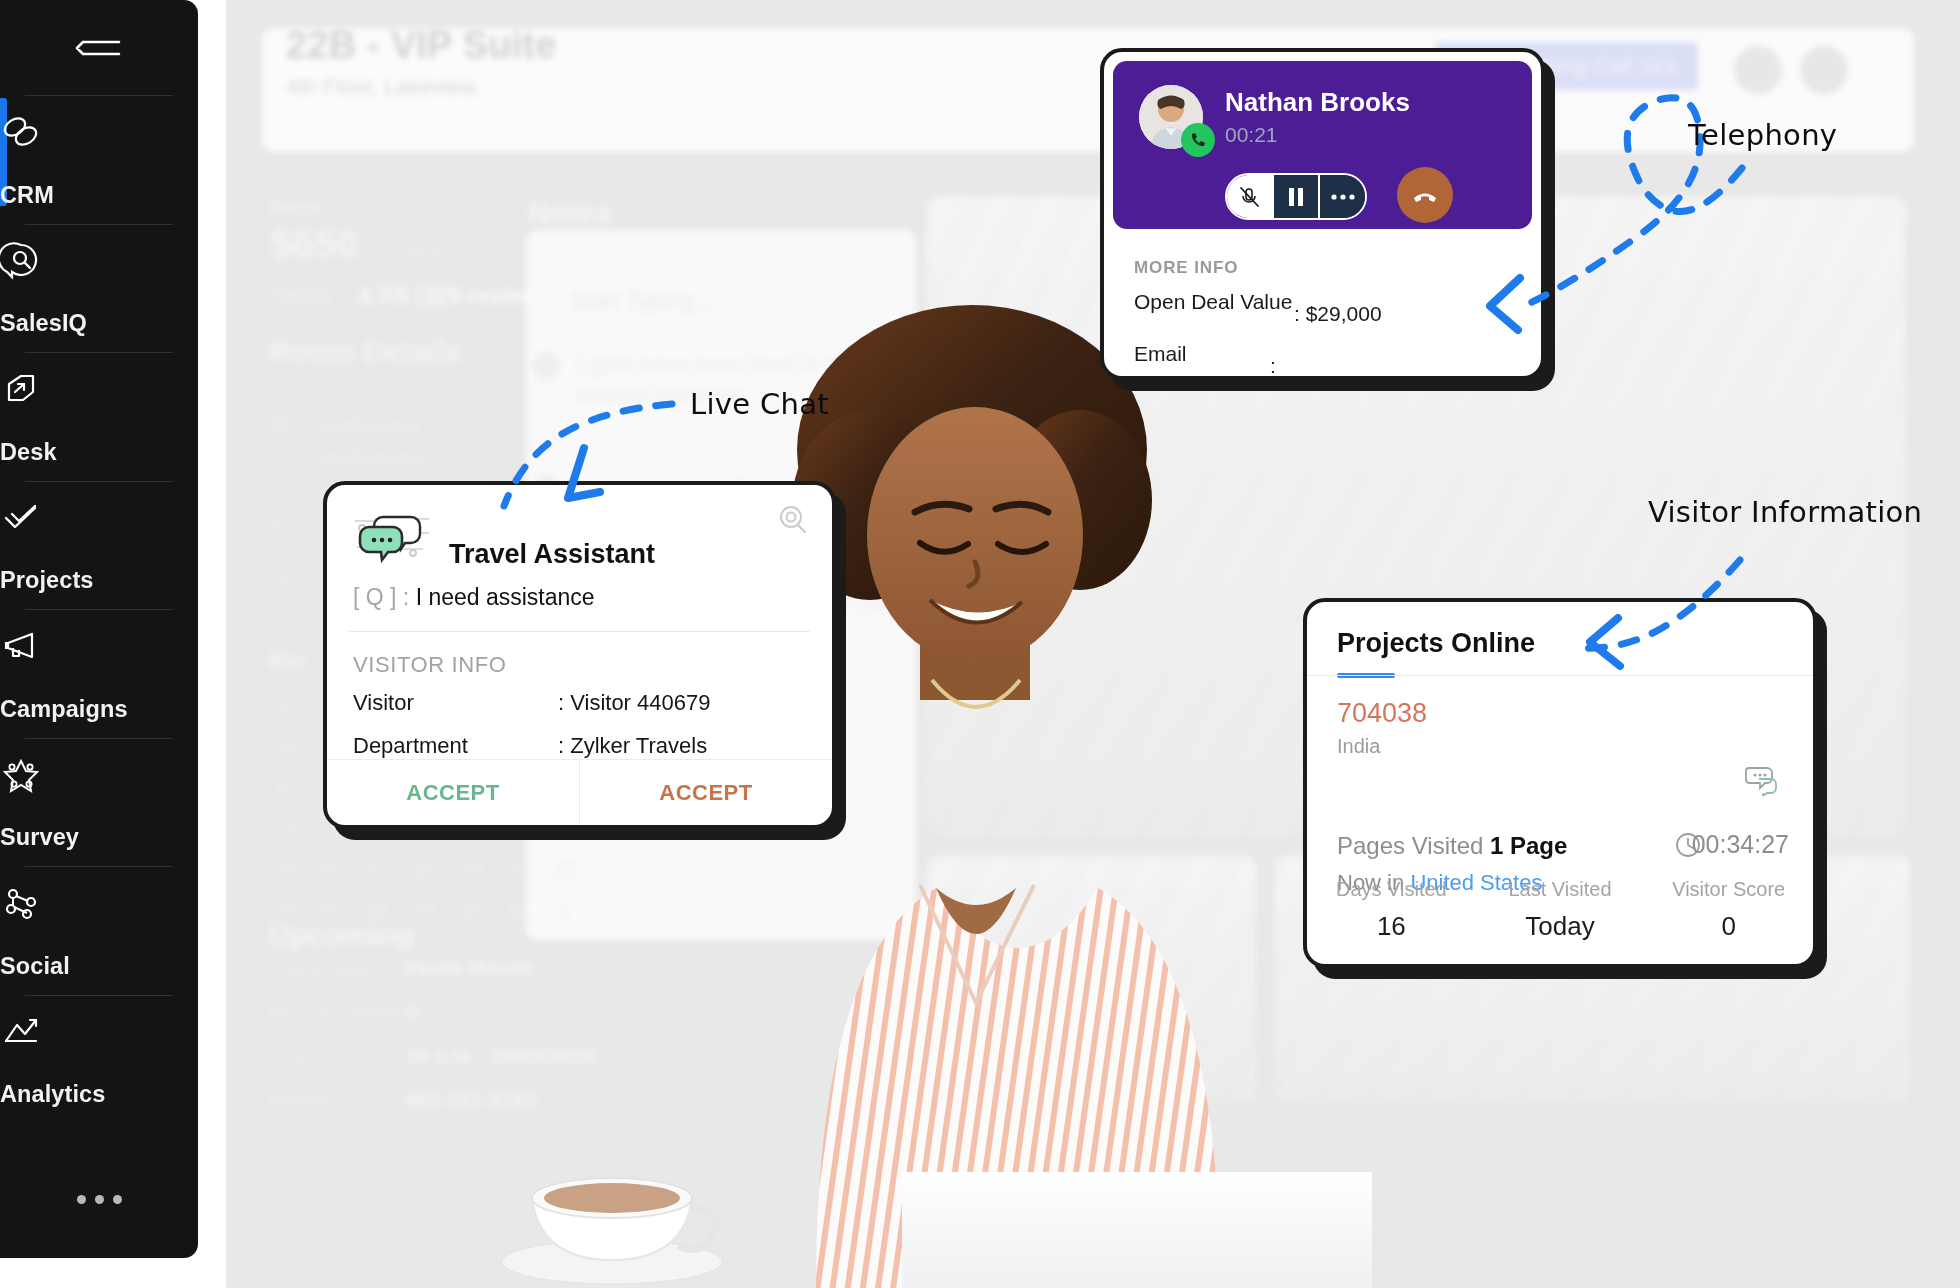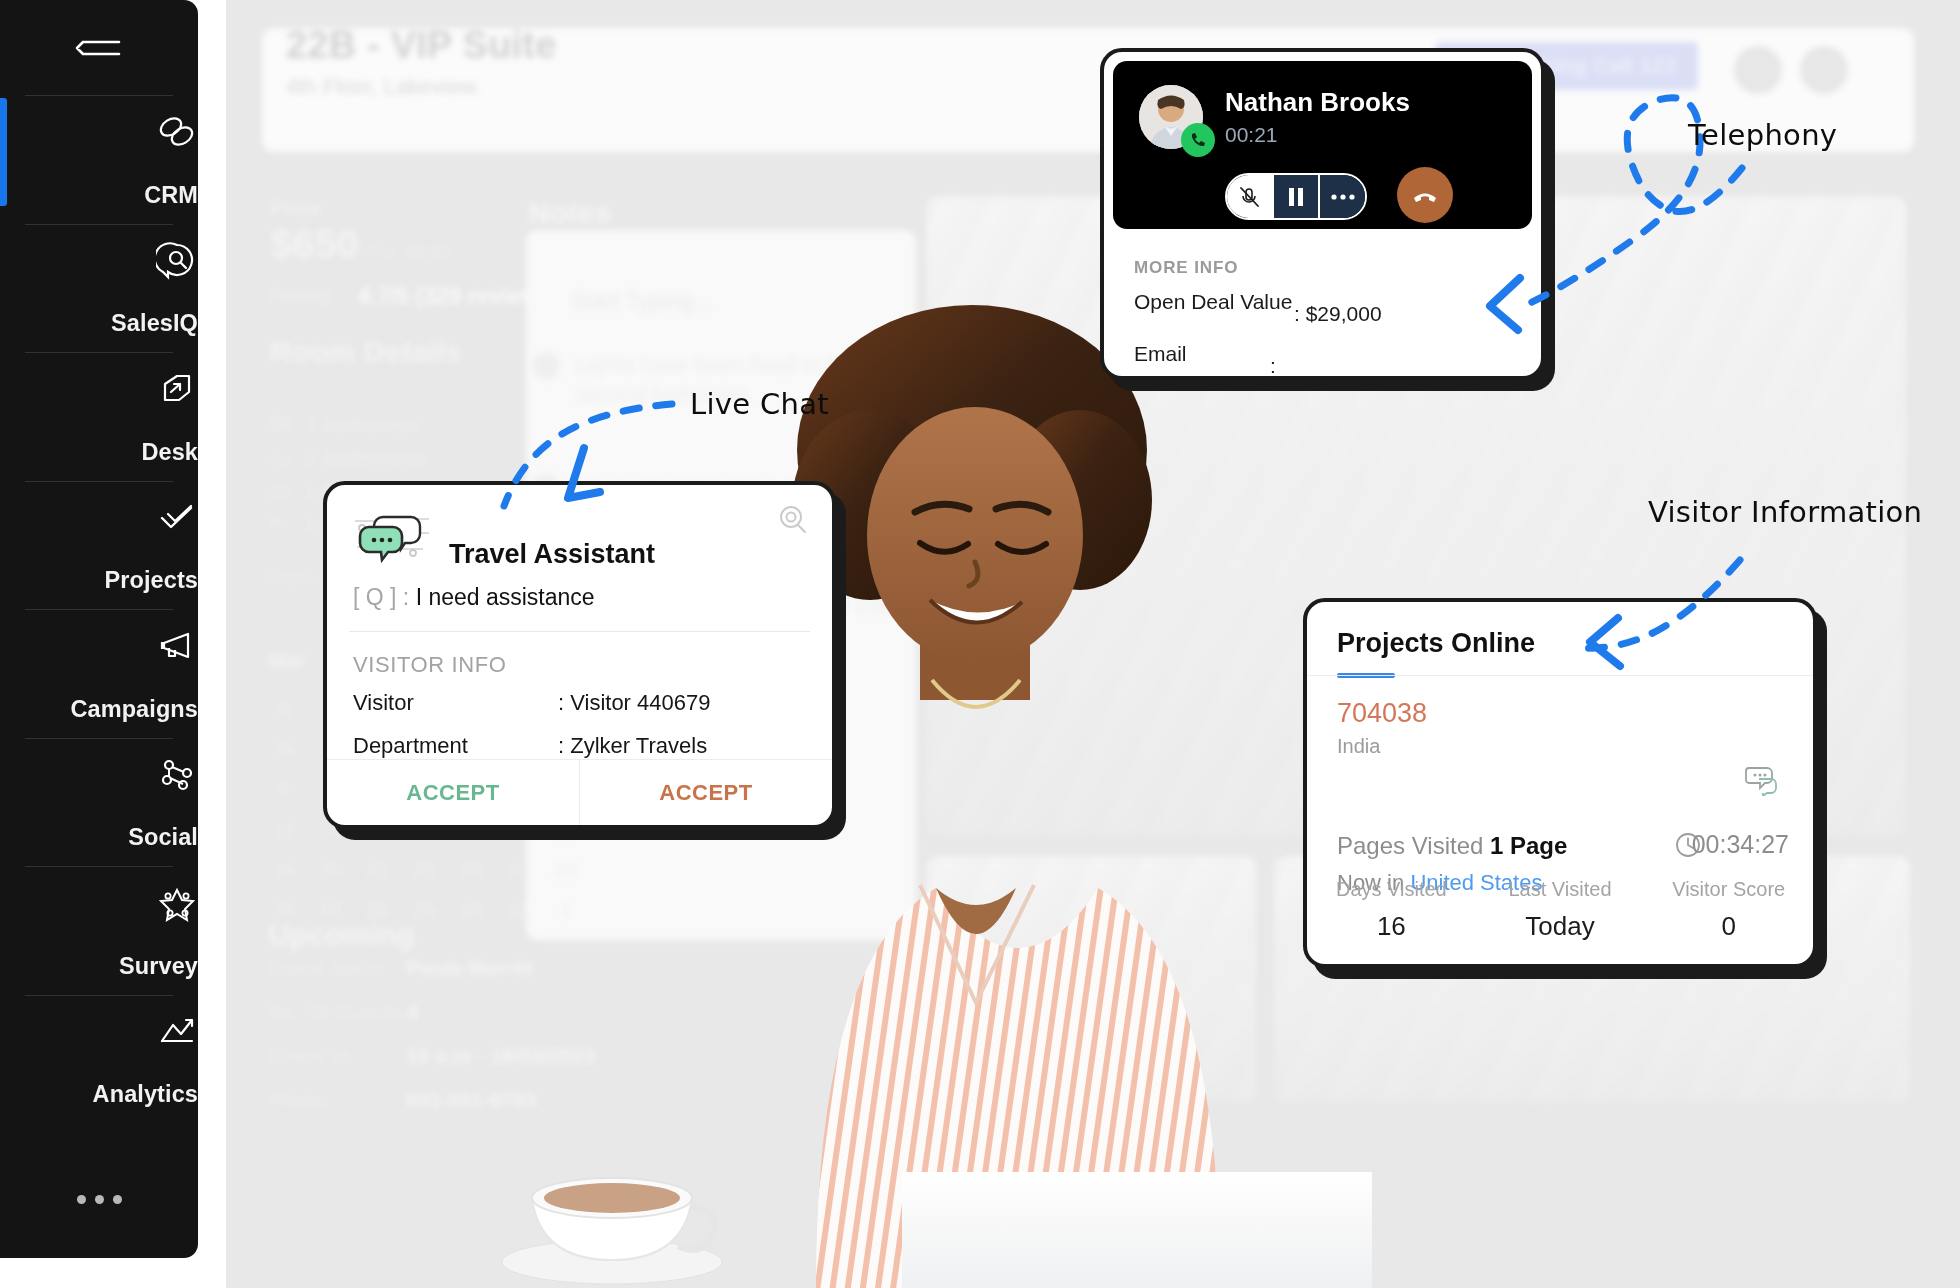--- a/index.html
+++ b/index.html
@@ -143,7 +143,7 @@
   
   .tel-card { left: 1100px; top: 48px; width: 445px; height: 332px; }
   .tel-top {
-    margin: 9px 9px 0 9px; height: 168px; background: #000000;
+    margin: 9px 9px 0 9px; height: 168px; background: #4c1d95;
     border-radius: 14px; position: relative;
   }
   .tel-avatar {

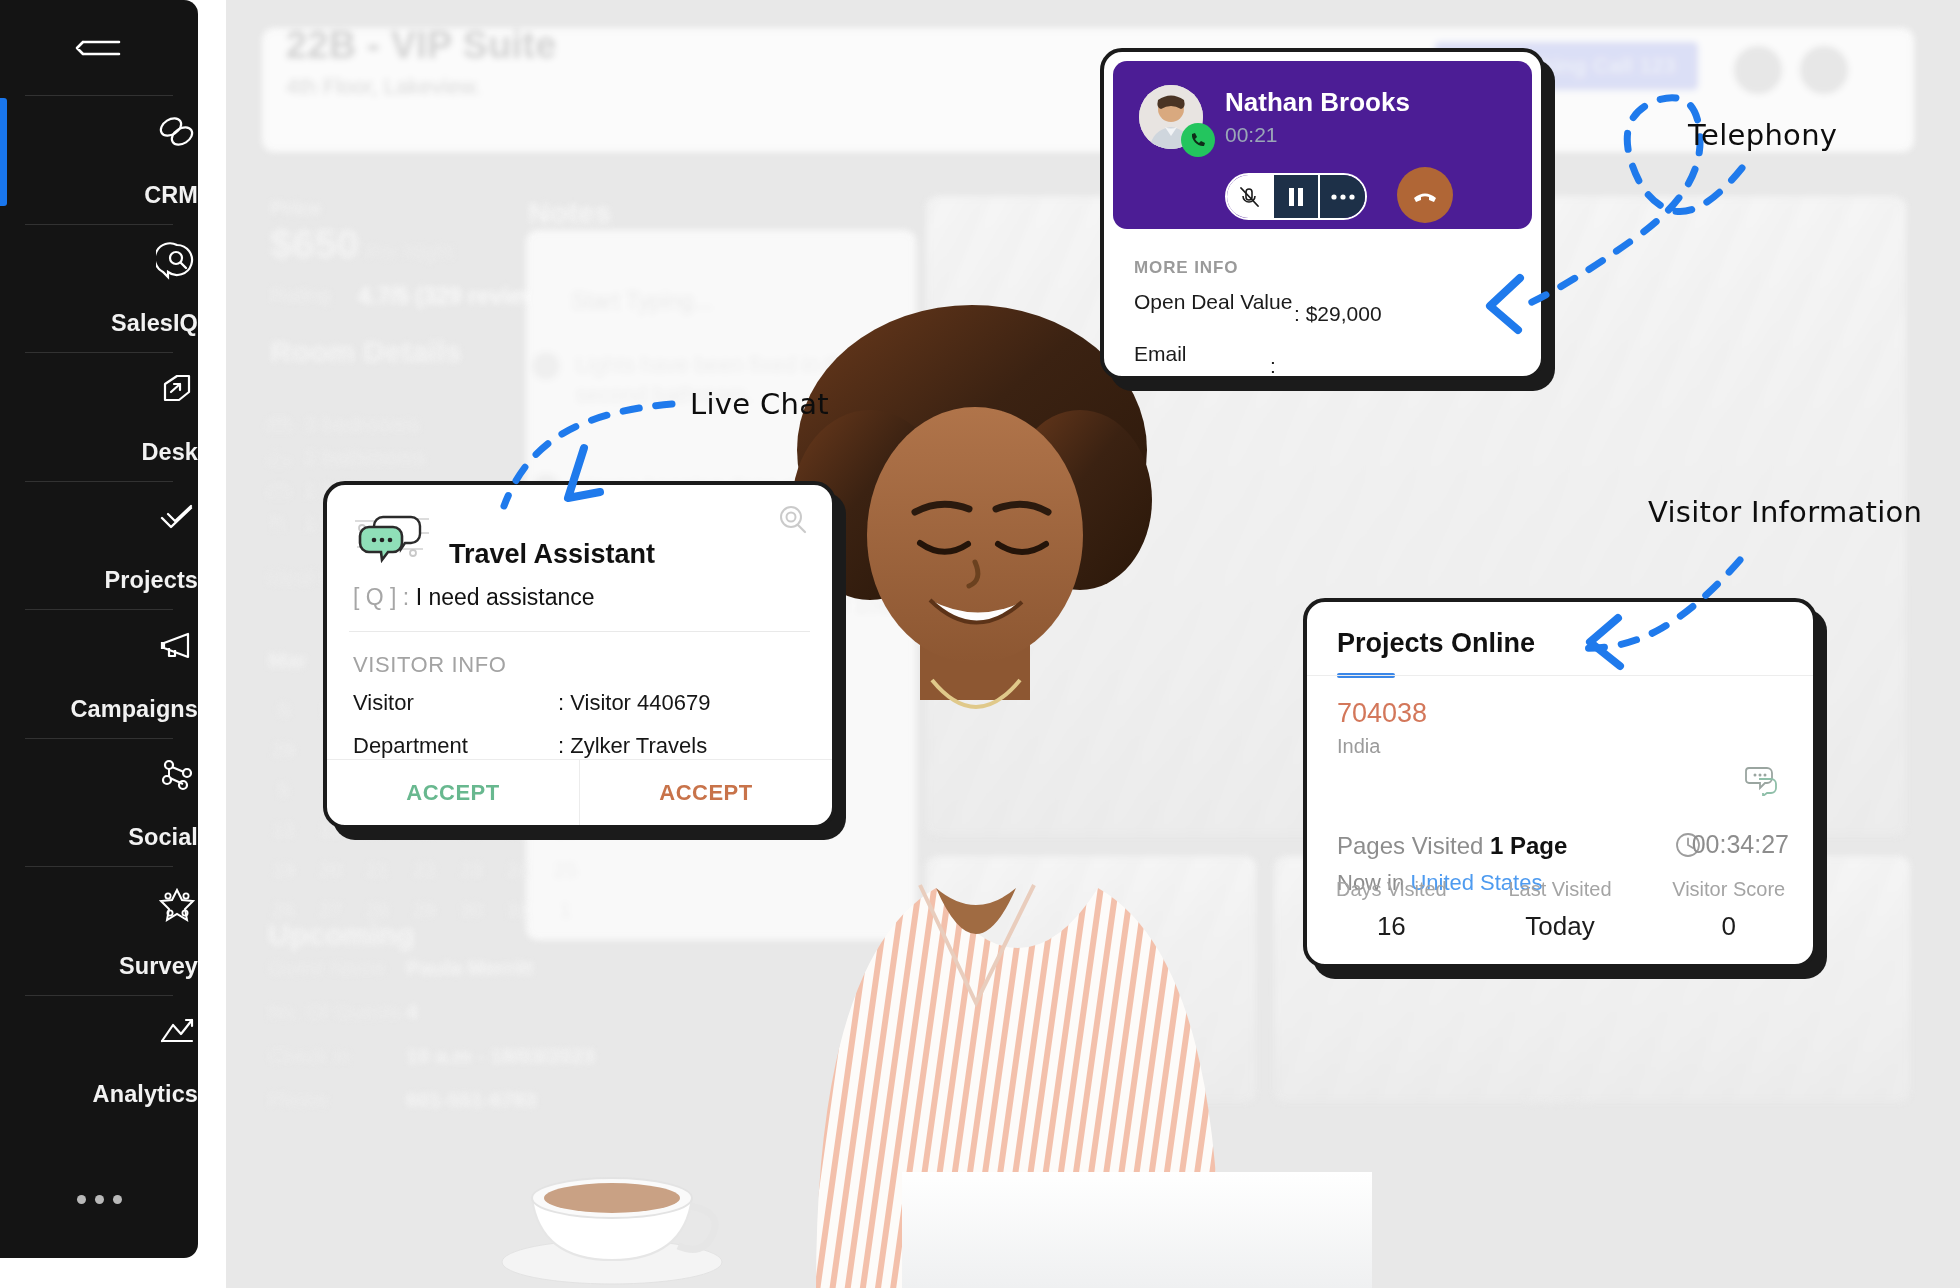--- a/index.html
+++ b/index.html
@@ -30,7 +30,7 @@
   }
   .nav-item {
     width: 100%; height: 132px;
-    display: flex; flex-direction: column; align-items: flex-end; justify-content: center;
+    display: flex; flex-direction: column; align-items: flex-start; justify-content: center;
     gap: 29px; position: relative; cursor: pointer;
   }
   .nav-item + .nav-item::before,

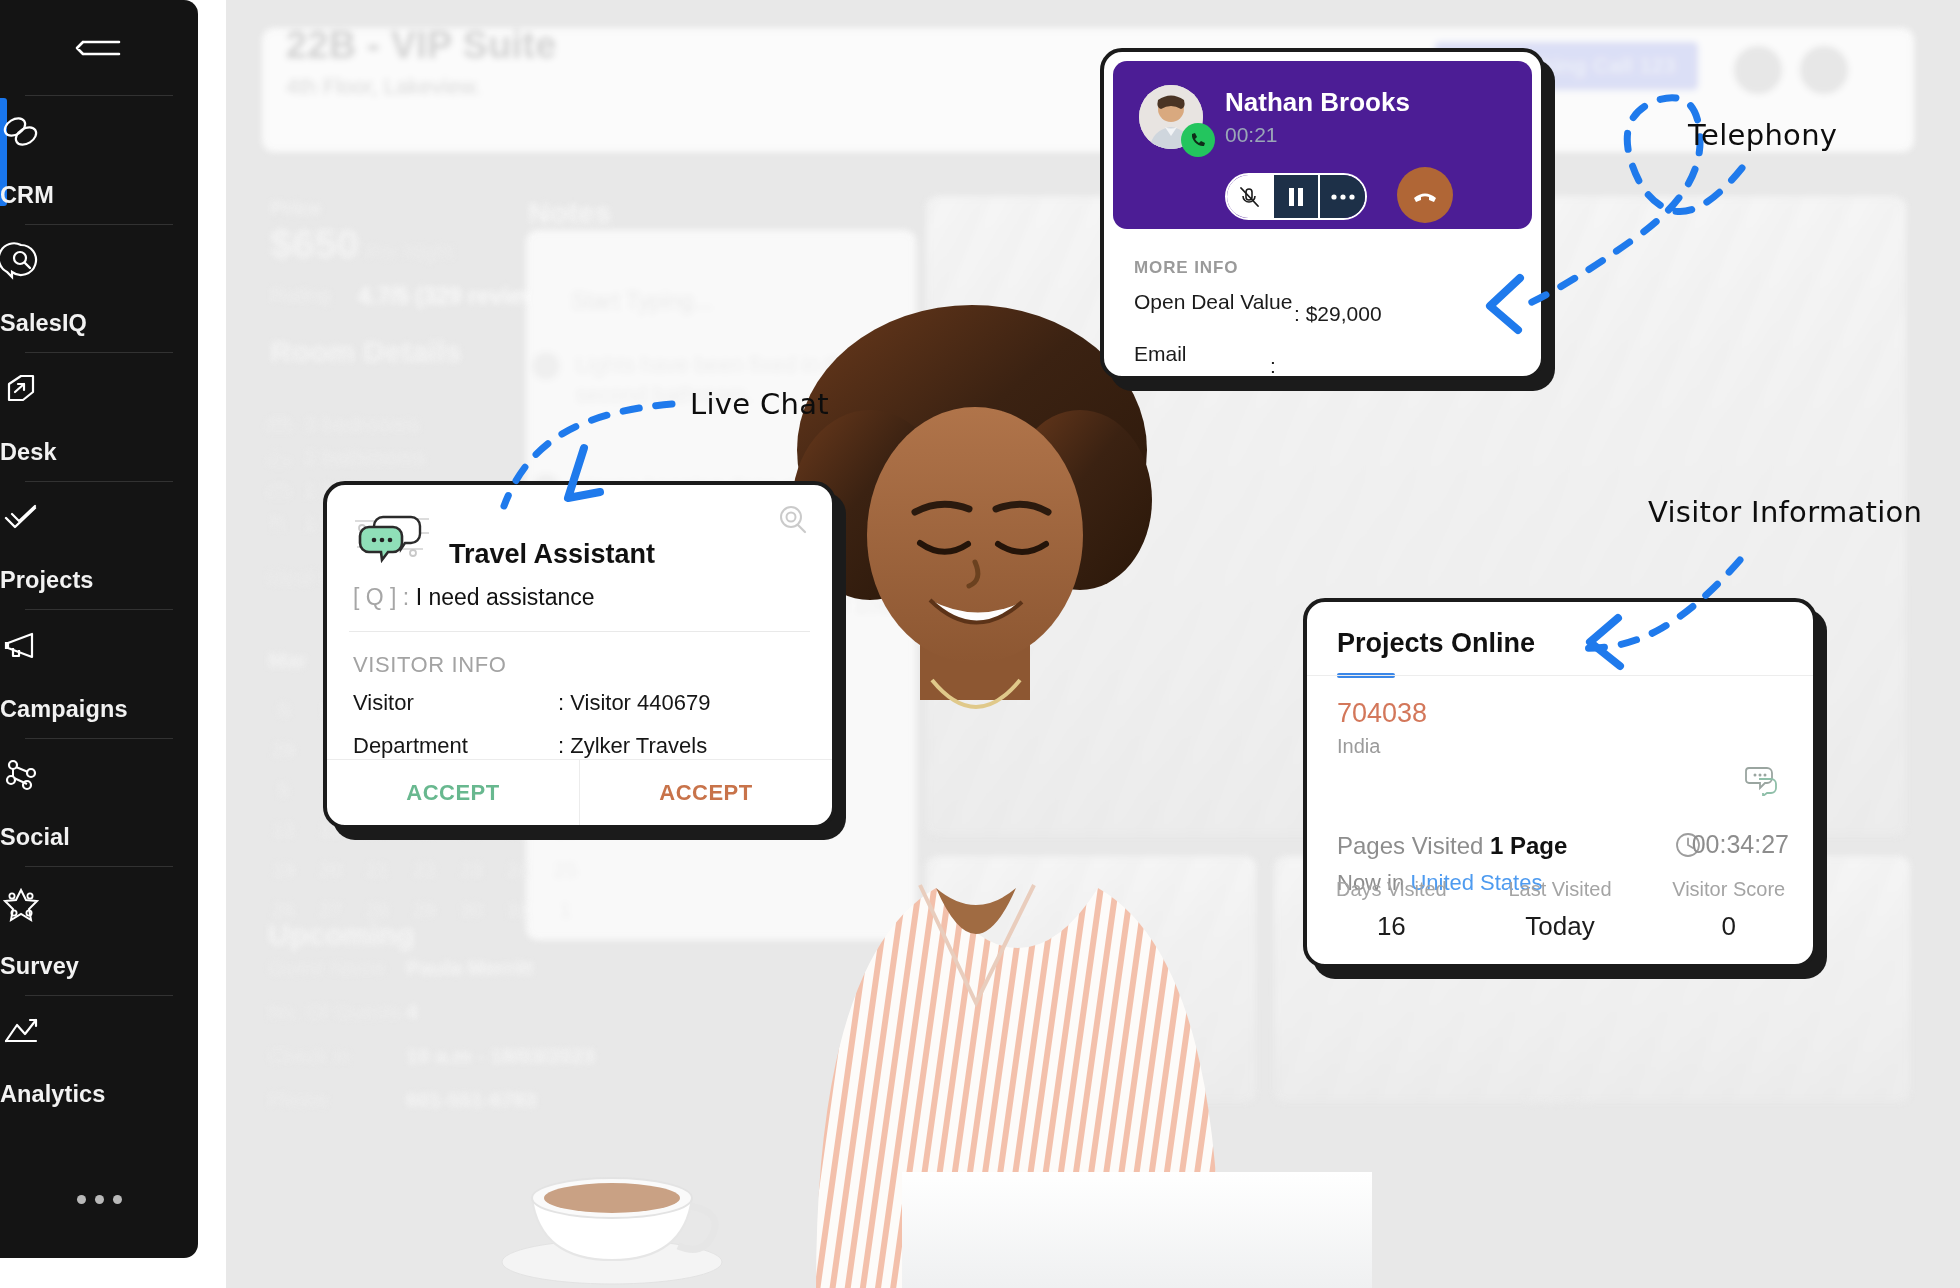--- a/index.html
+++ b/index.html
@@ -493,6 +493,19 @@
     <div class="nav-item">
       <span class="nav-icon">
         <svg viewBox="0 0 42 42">
+            <path d="M21 8l5 10 11 1-8 8 2 11-10-6-10 6 2-11-8-8 11-1z" fill="none" stroke="#fff" stroke-width="2"></path>
+            <circle cx="12" cy="14" r="2.6" fill="none" stroke="#fff" stroke-width="1.8"></circle>
+            <circle cx="30" cy="14" r="2.6" fill="none" stroke="#fff" stroke-width="1.8"></circle>
+            <circle cx="14" cy="31" r="2.6" fill="none" stroke="#fff" stroke-width="1.8"></circle>
+            <circle cx="29" cy="31" r="2.6" fill="none" stroke="#fff" stroke-width="1.8"></circle>
+          </svg>
+      </span>
+      <span class="nav-label">Survey</span>
+    </div>
+
+    <div class="nav-item">
+      <span class="nav-icon">
+        <svg viewBox="0 0 42 42">
             <circle cx="13" cy="12" r="4" fill="none" stroke="#fff" stroke-width="2.2"></circle>
             <circle cx="31" cy="20" r="4" fill="none" stroke="#fff" stroke-width="2.2"></circle>
             <circle cx="11" cy="27" r="4" fill="none" stroke="#fff" stroke-width="2.2"></circle>
@@ -501,19 +514,6 @@
           </svg>
       </span>
       <span class="nav-label">Social</span>
-    </div>
-
-    <div class="nav-item">
-      <span class="nav-icon">
-        <svg viewBox="0 0 42 42">
-            <path d="M21 8l5 10 11 1-8 8 2 11-10-6-10 6 2-11-8-8 11-1z" fill="none" stroke="#fff" stroke-width="2"></path>
-            <circle cx="12" cy="14" r="2.6" fill="none" stroke="#fff" stroke-width="1.8"></circle>
-            <circle cx="30" cy="14" r="2.6" fill="none" stroke="#fff" stroke-width="1.8"></circle>
-            <circle cx="14" cy="31" r="2.6" fill="none" stroke="#fff" stroke-width="1.8"></circle>
-            <circle cx="29" cy="31" r="2.6" fill="none" stroke="#fff" stroke-width="1.8"></circle>
-          </svg>
-      </span>
-      <span class="nav-label">Survey</span>
     </div>
 
     <div class="nav-item">

